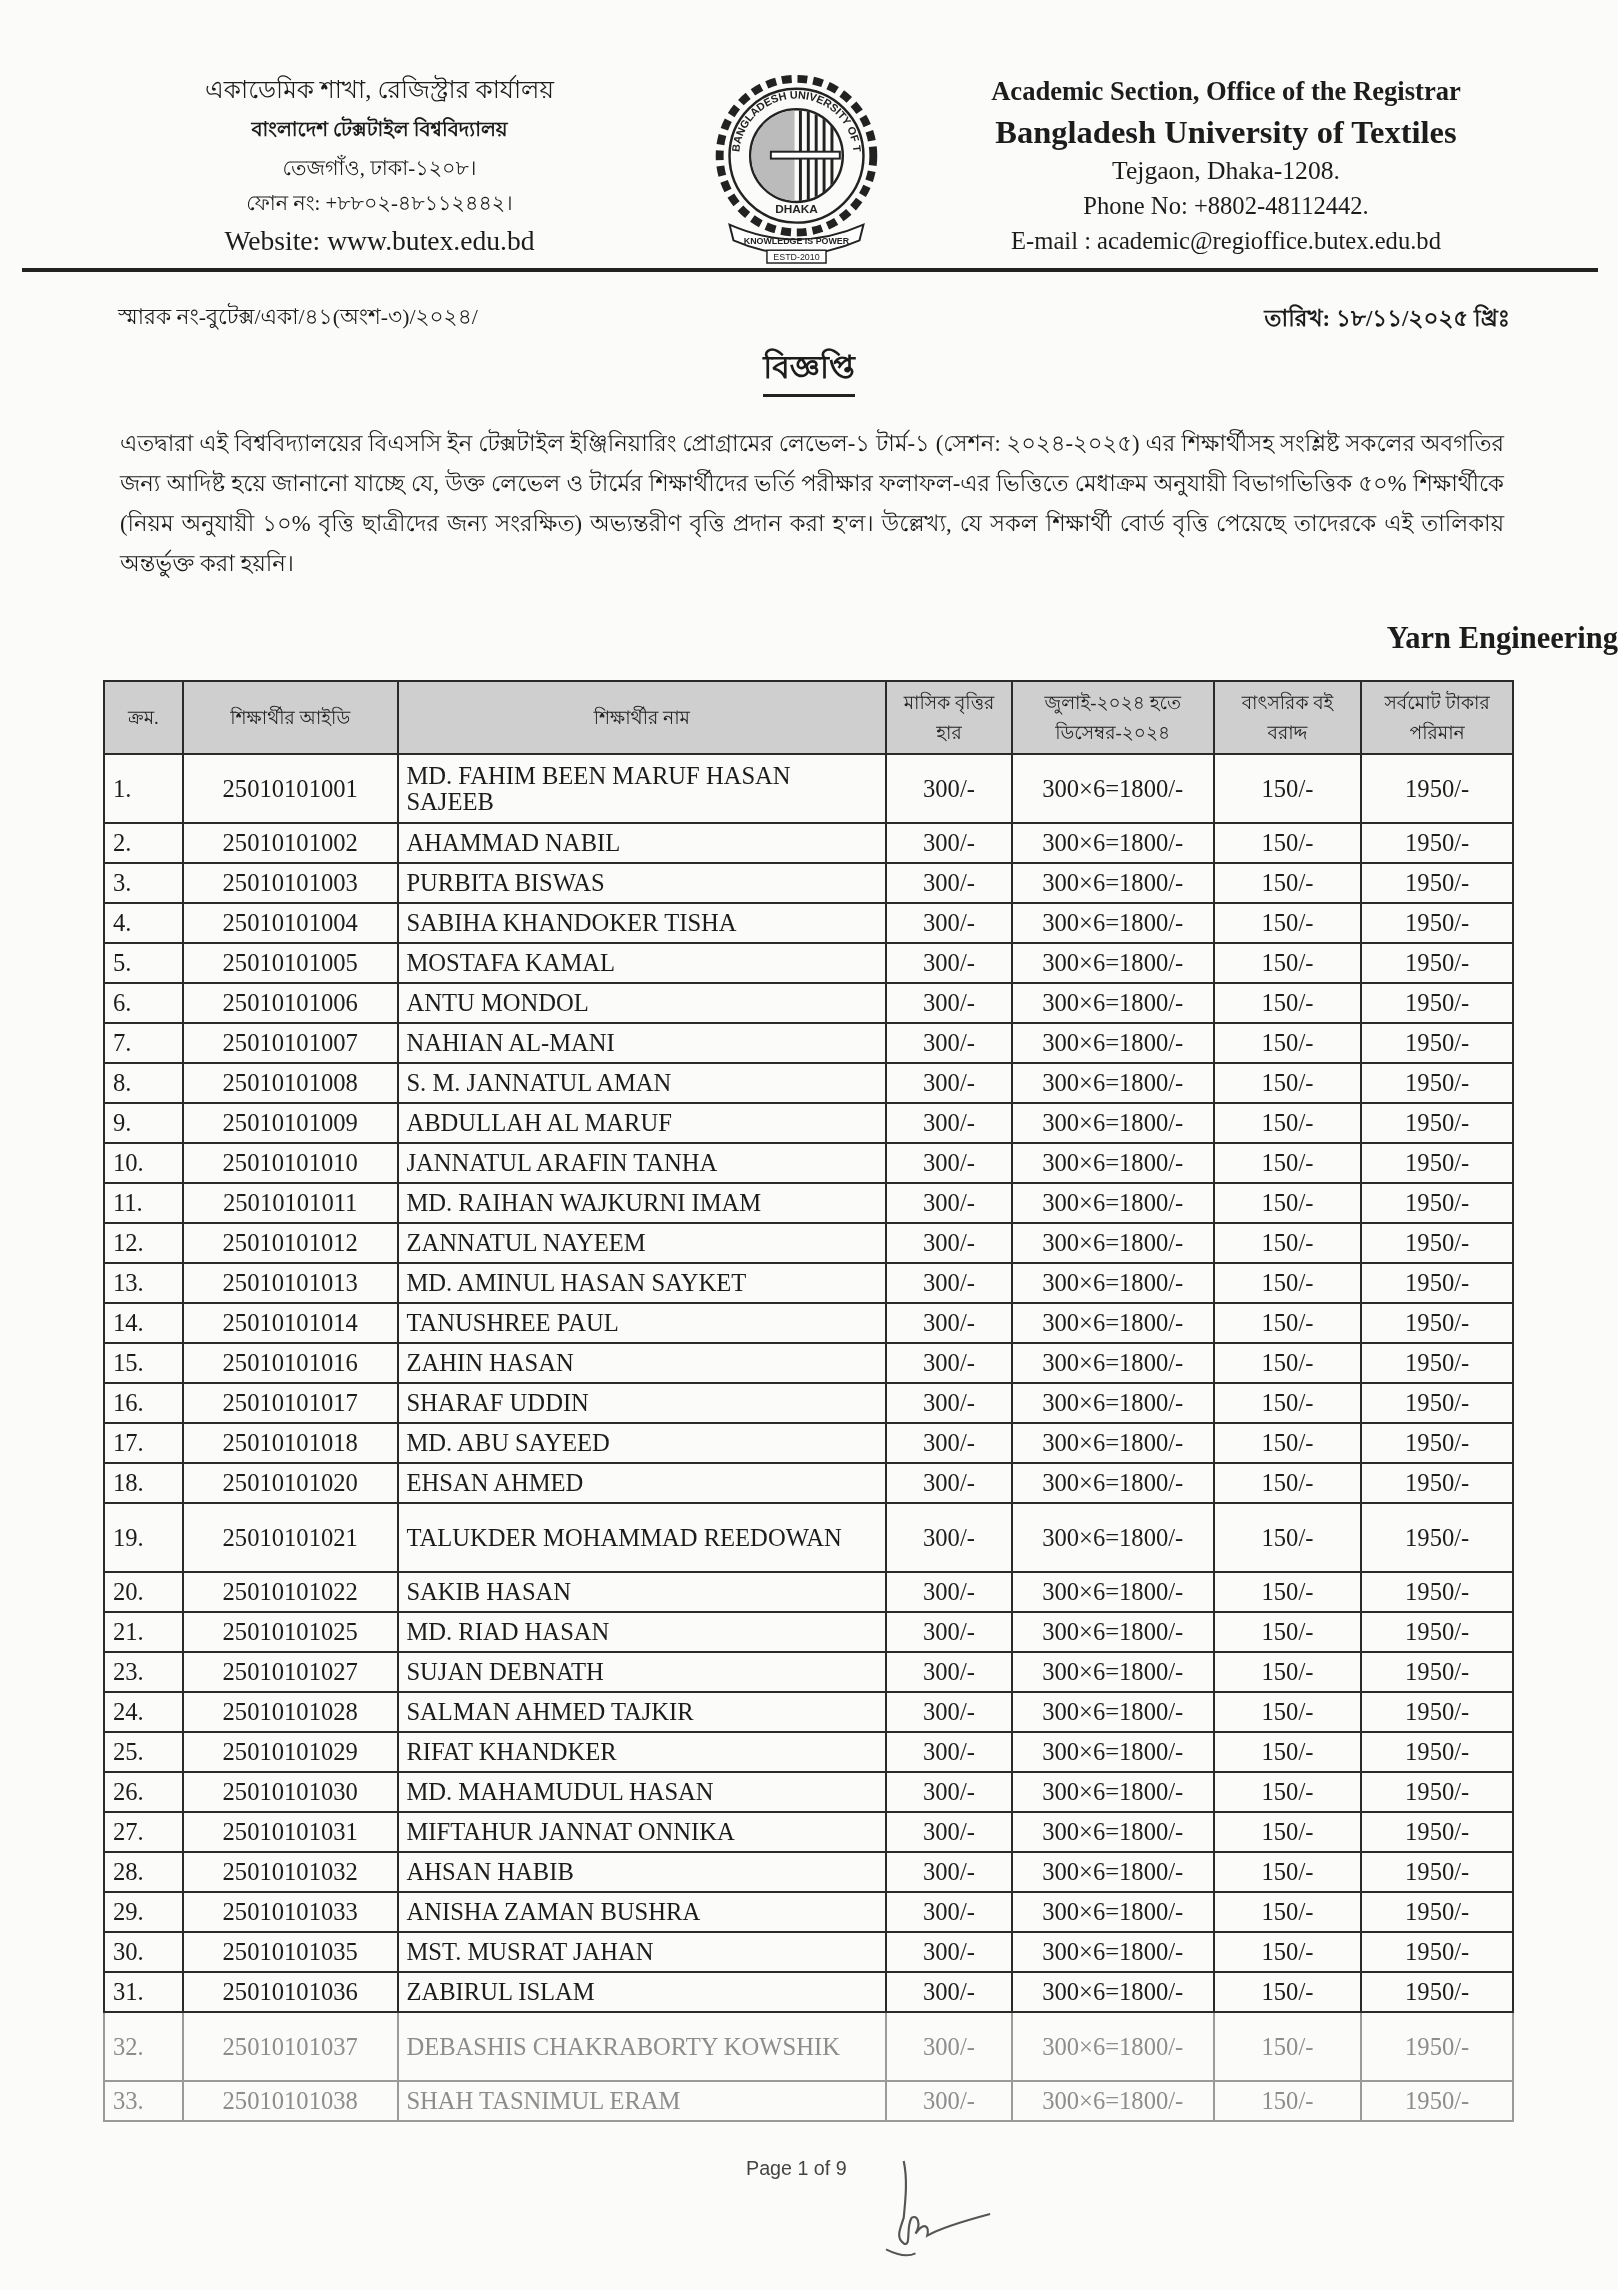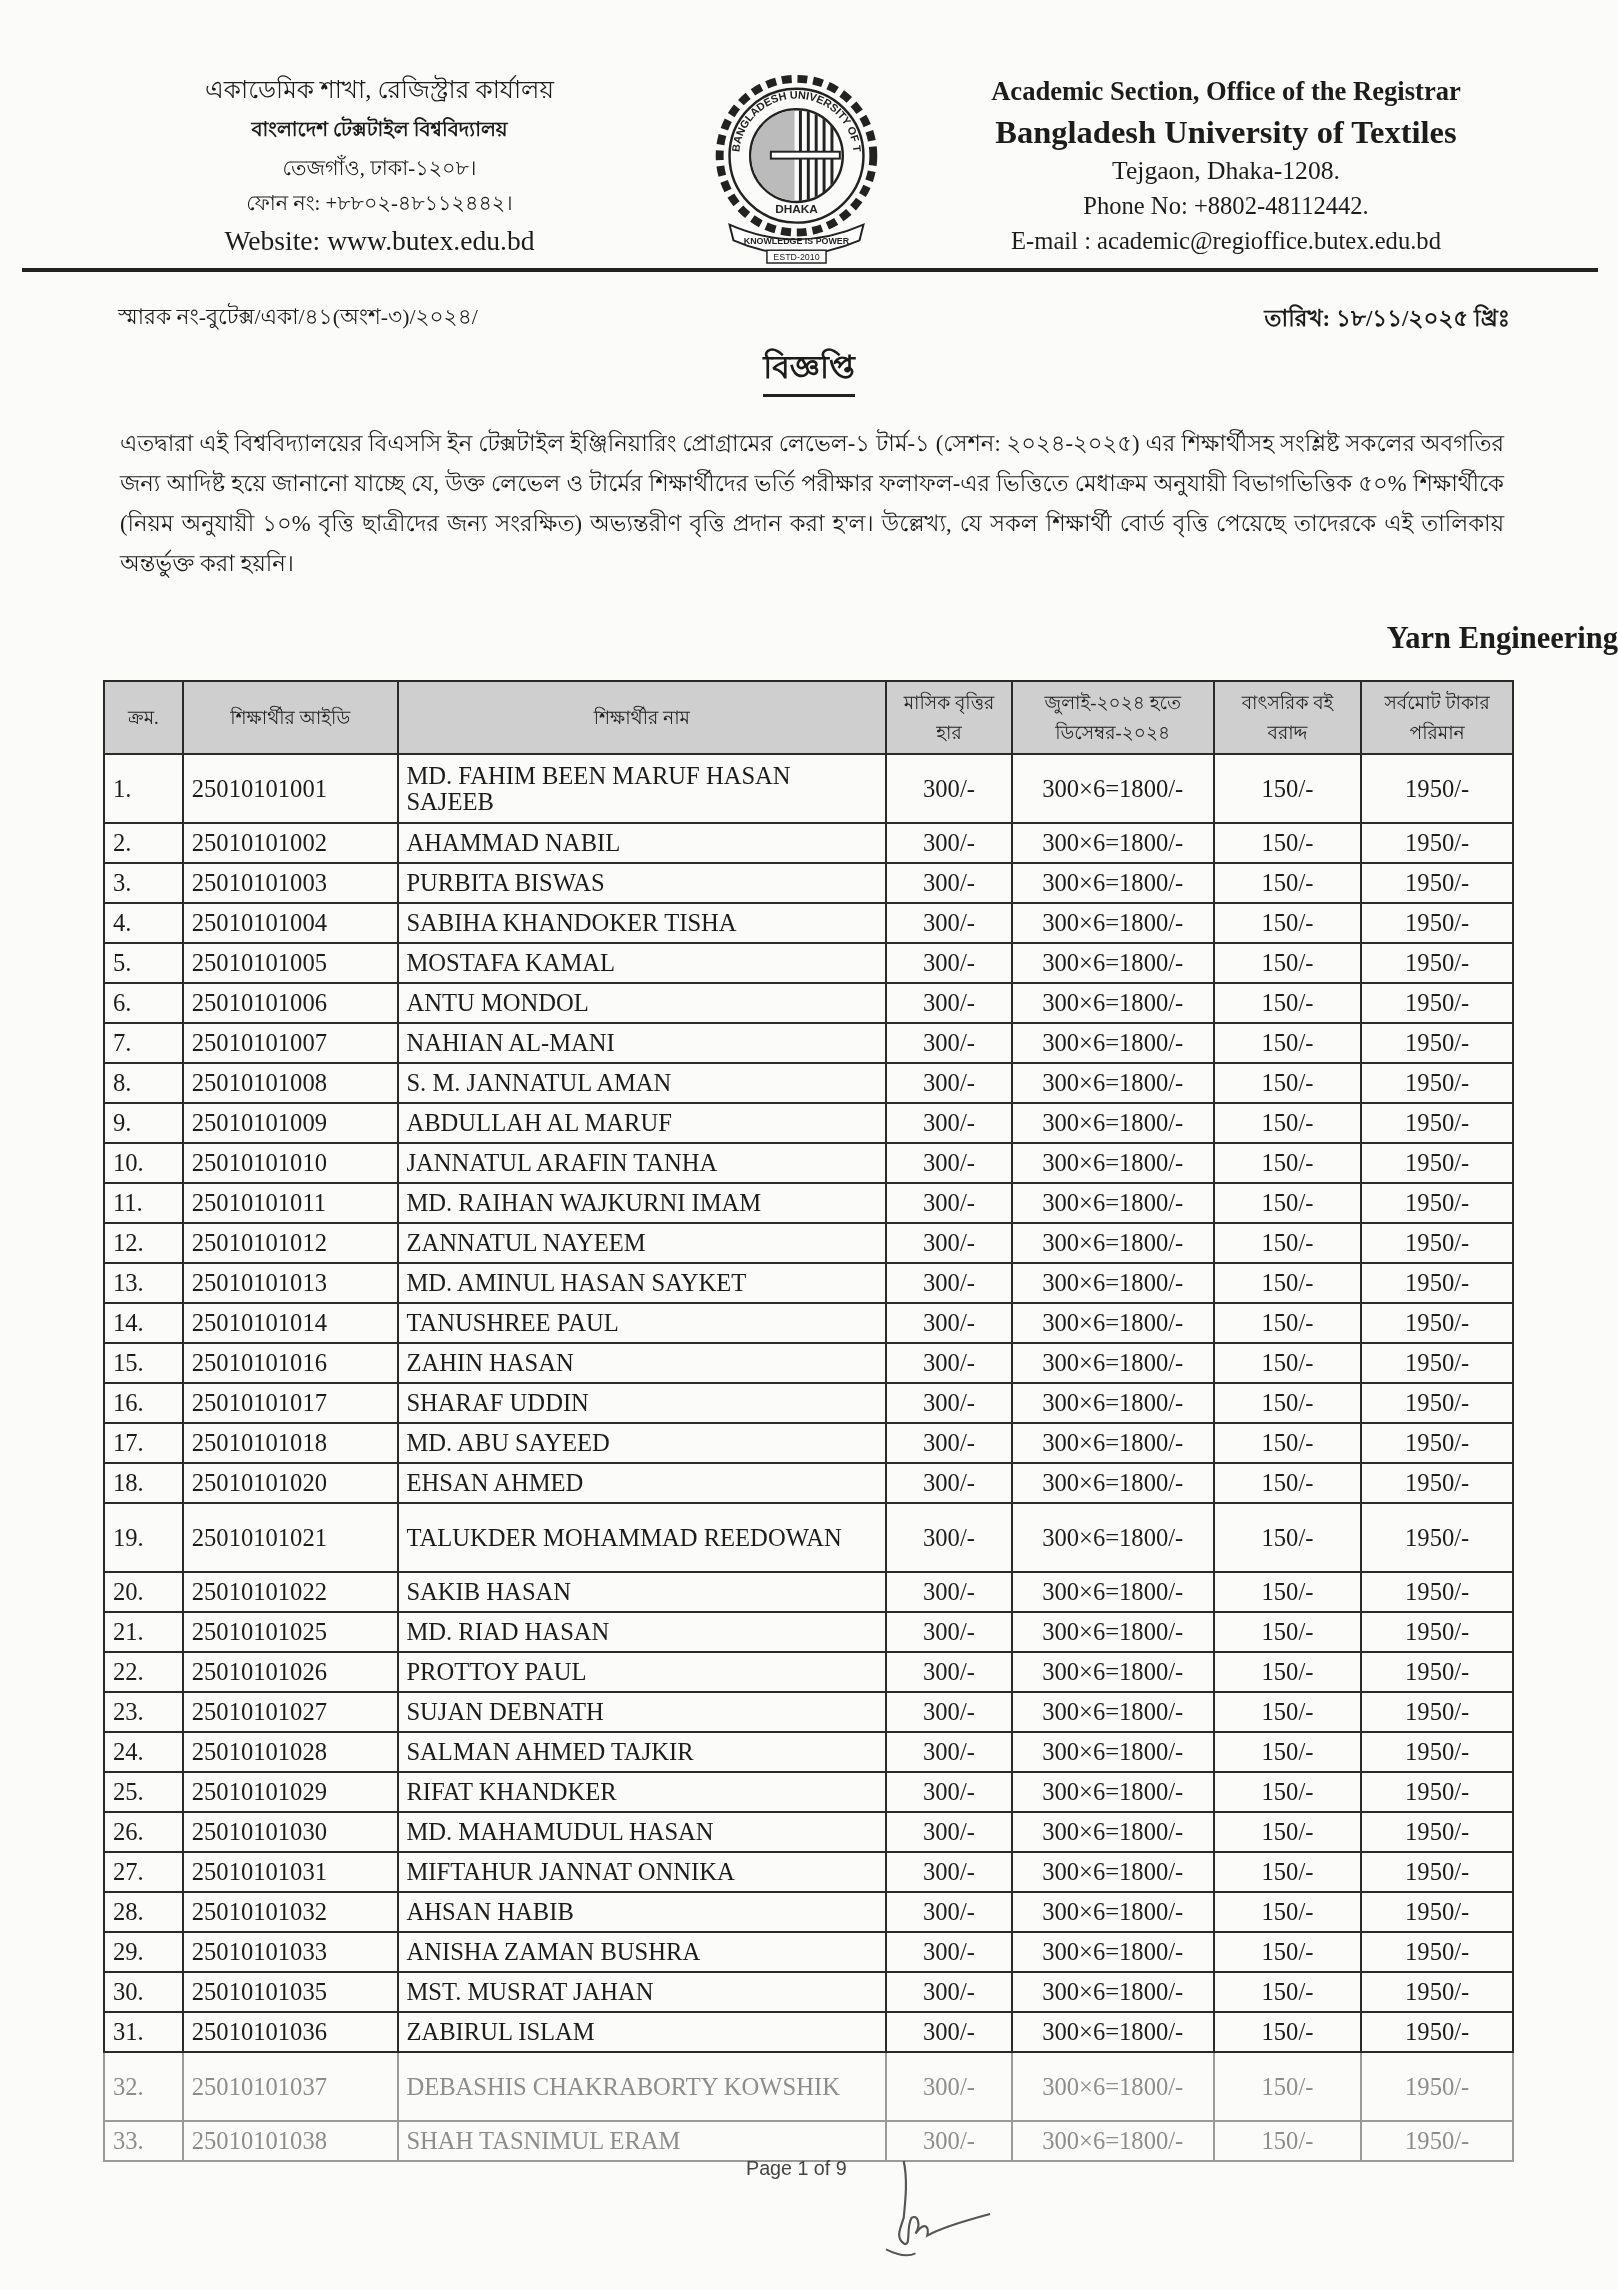--- a/index.html
+++ b/index.html
@@ -39,7 +39,7 @@
   table.list td { height: 38px; line-height: 25.6px; vertical-align: middle; }
   table.list tr.tall td { height: 67px; }
   td.c-sl { text-align: left; padding-left: 13.8px; }
-  td.c-id { text-align: left; }
+  td.c-id { text-align: center; }
   td.c-name { text-align: left; padding-left: 9.9px; }
   td.c-rate, td.c-calc, td.c-book, td.c-total { text-align: center; }
   tr.faded td { color: #8d8d8d; border-color: #9a9a9a; }

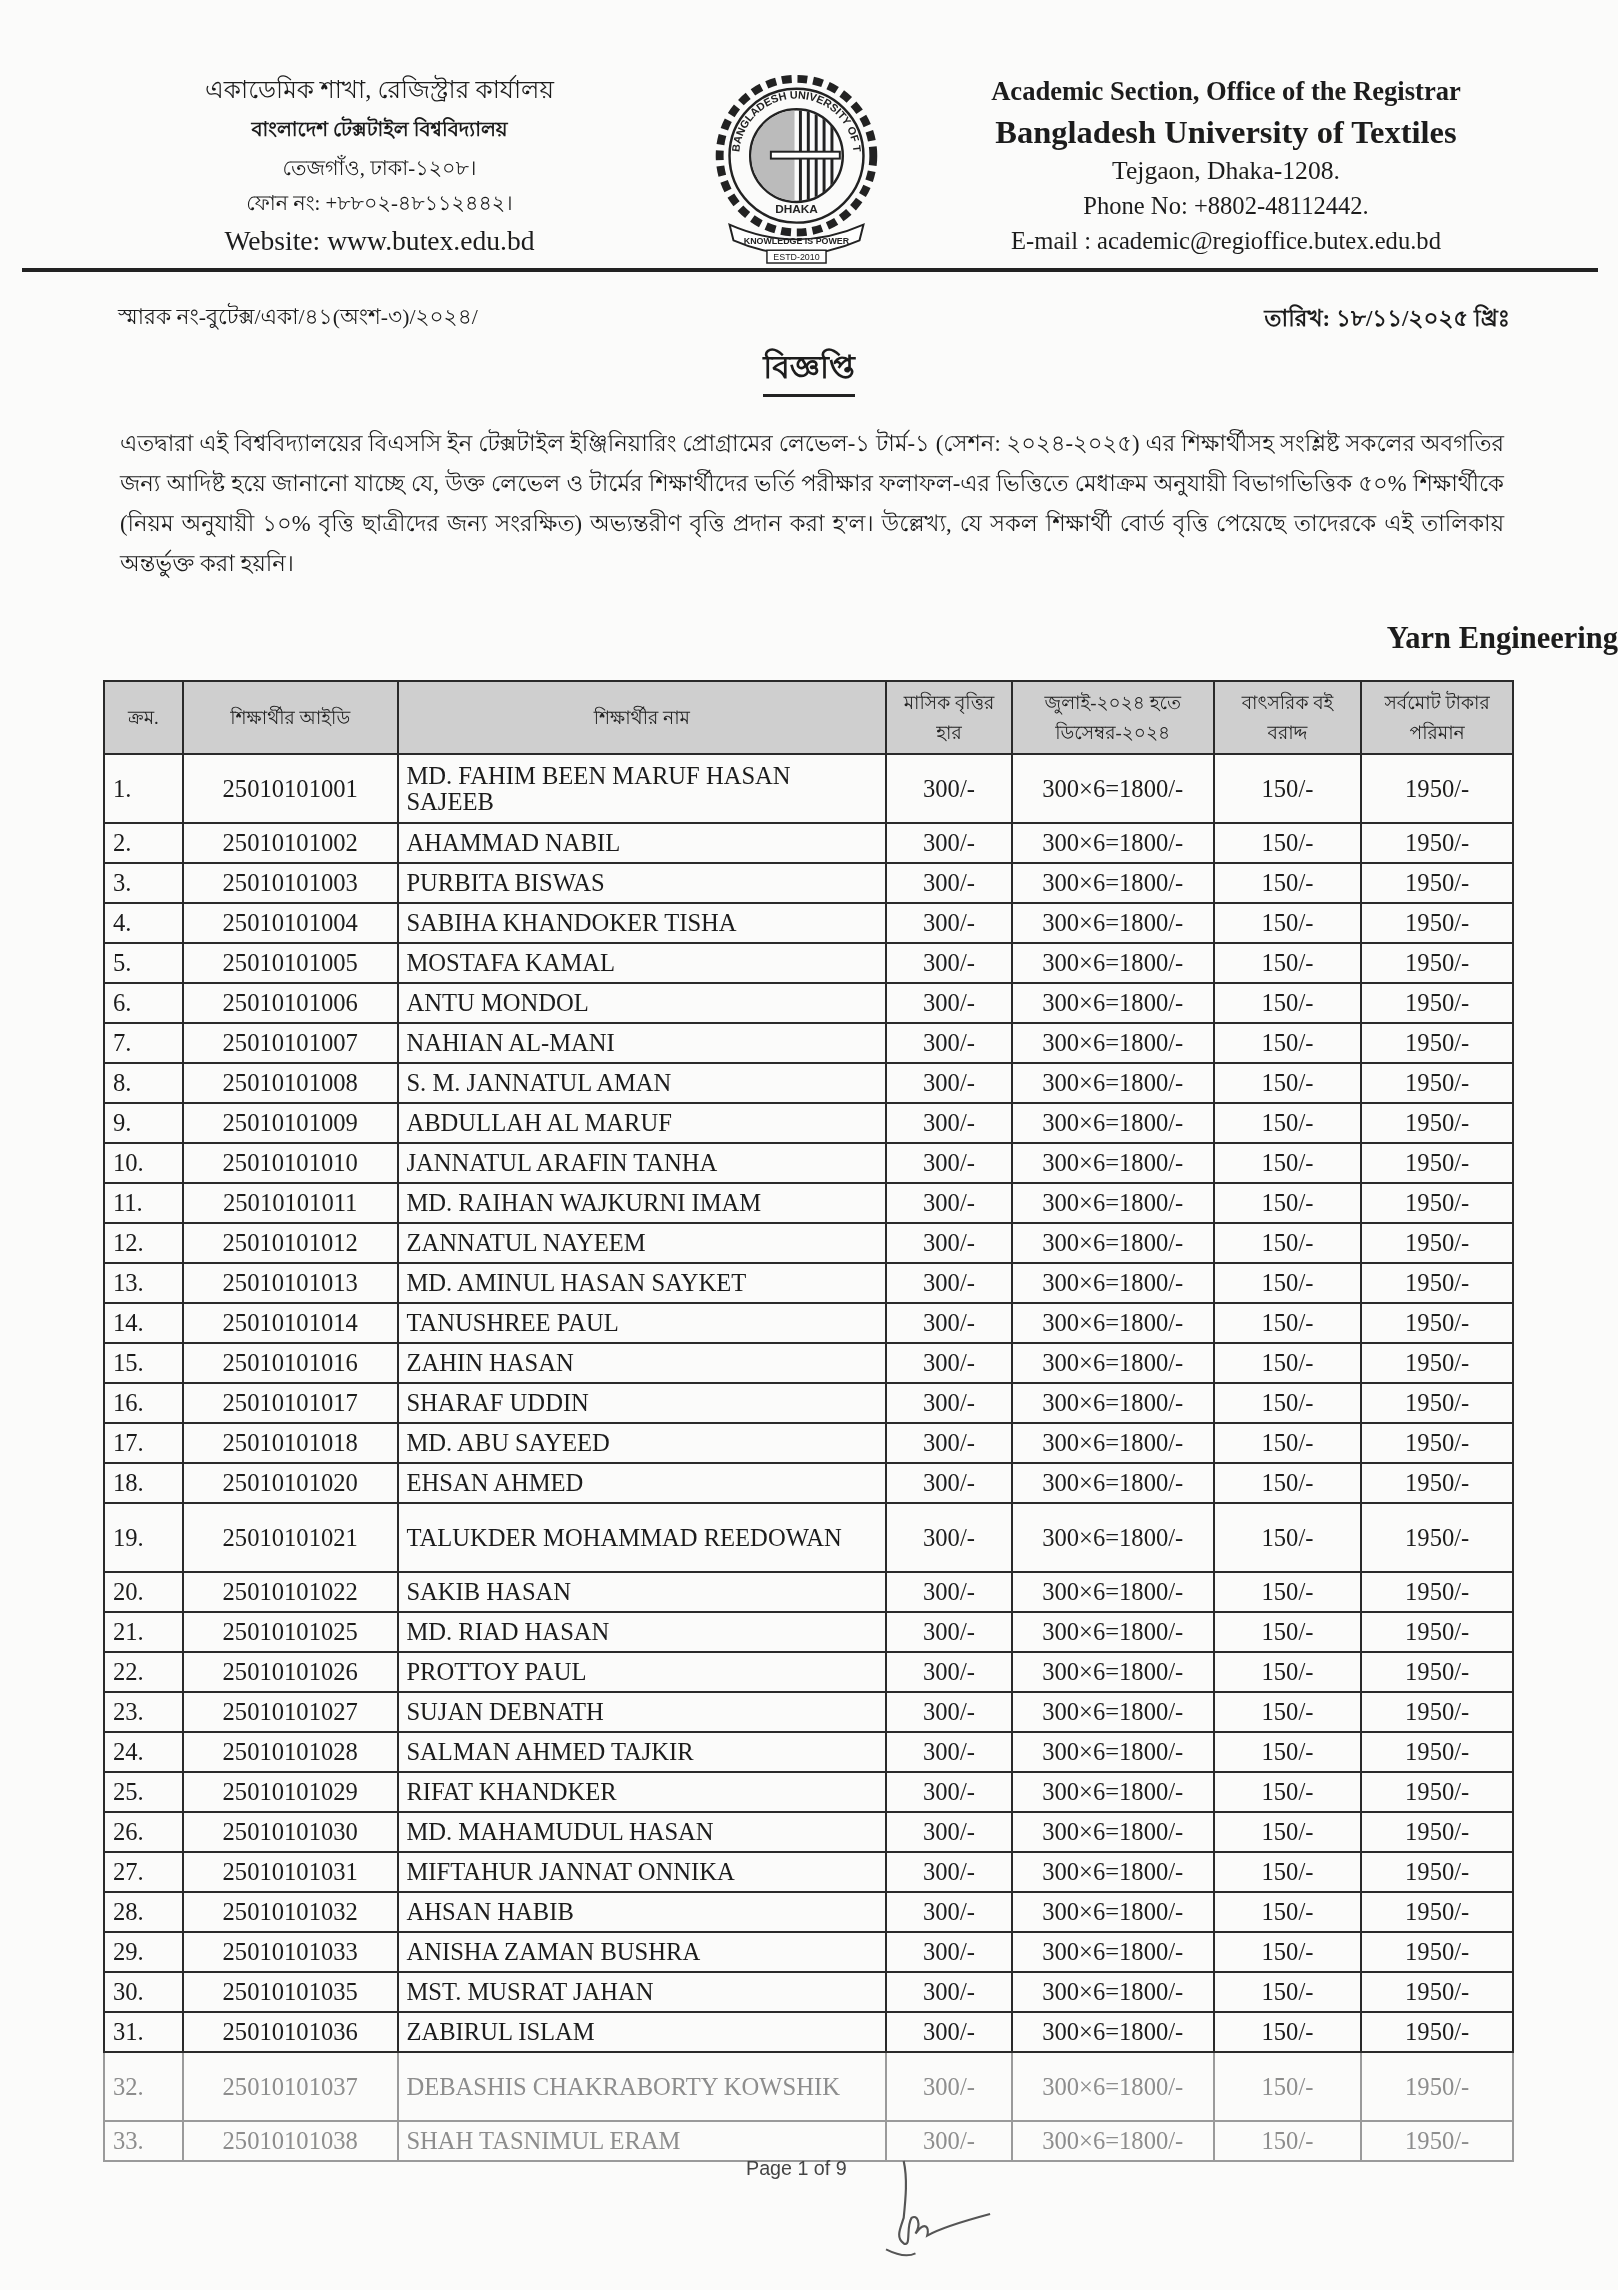--- a/index.html
+++ b/index.html
@@ -325,15 +325,6 @@
         <td class="c-total">1950/-</td>
       </tr>
       <tr>
-        <td class="c-sl">22.</td>
-        <td class="c-id">25010101026</td>
-        <td class="c-name">PROTTOY PAUL</td>
-        <td class="c-rate">300/-</td>
-        <td class="c-calc">300×6=1800/-</td>
-        <td class="c-book">150/-</td>
-        <td class="c-total">1950/-</td>
-      </tr>
-      <tr>
         <td class="c-sl">23.</td>
         <td class="c-id">25010101027</td>
         <td class="c-name">SUJAN DEBNATH</td>

